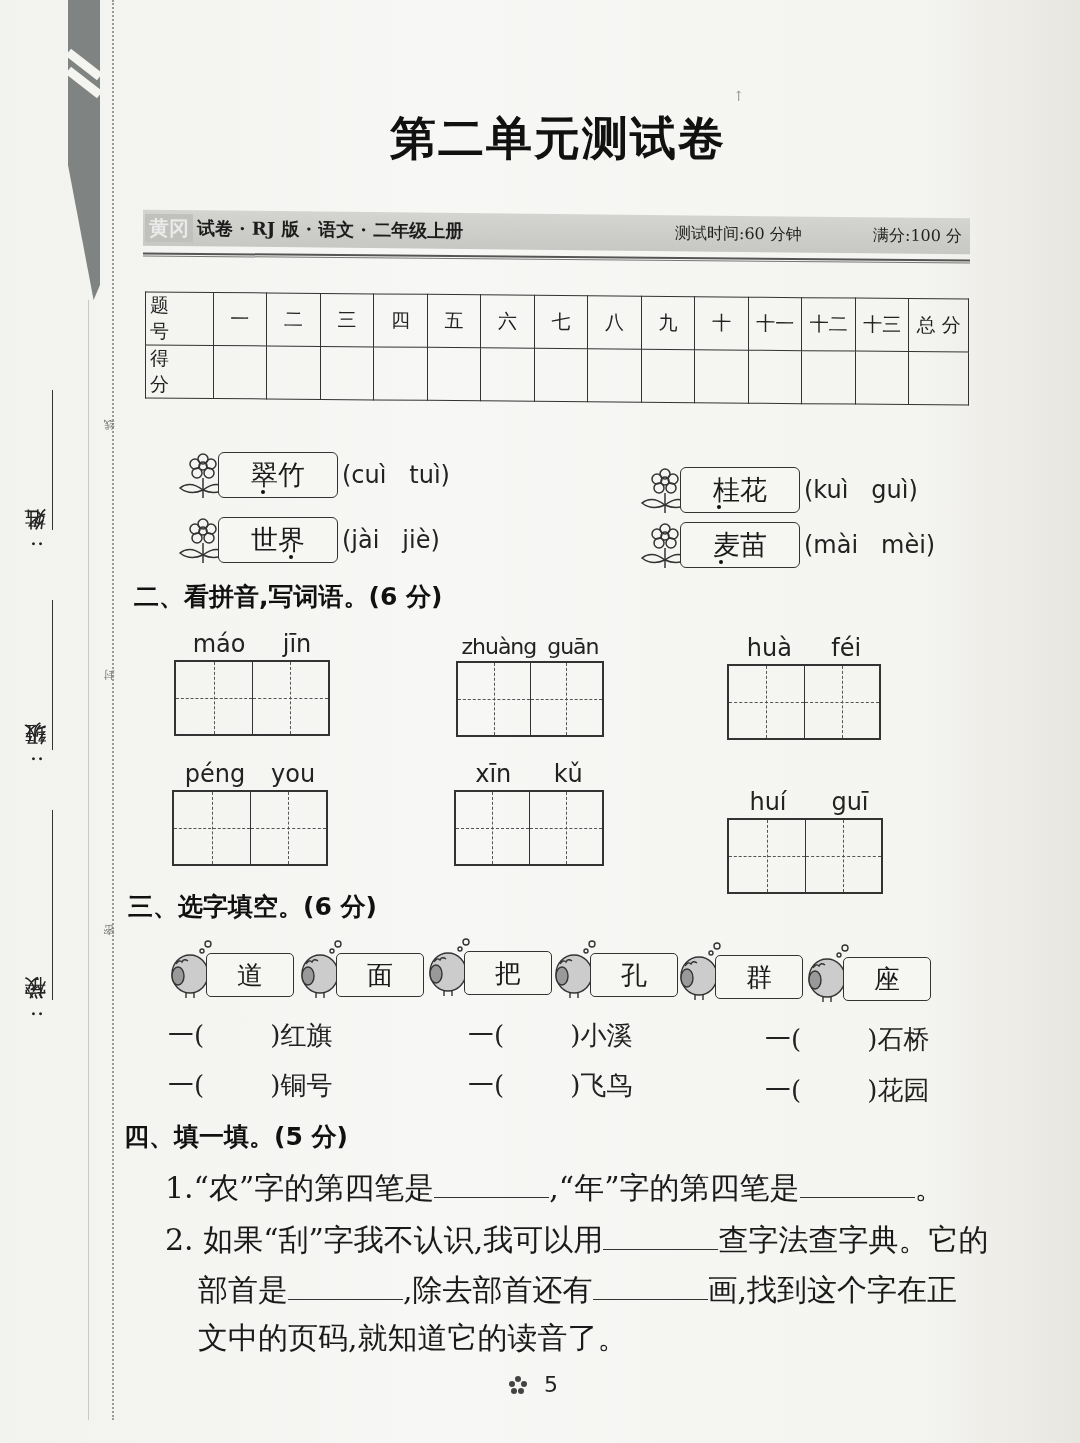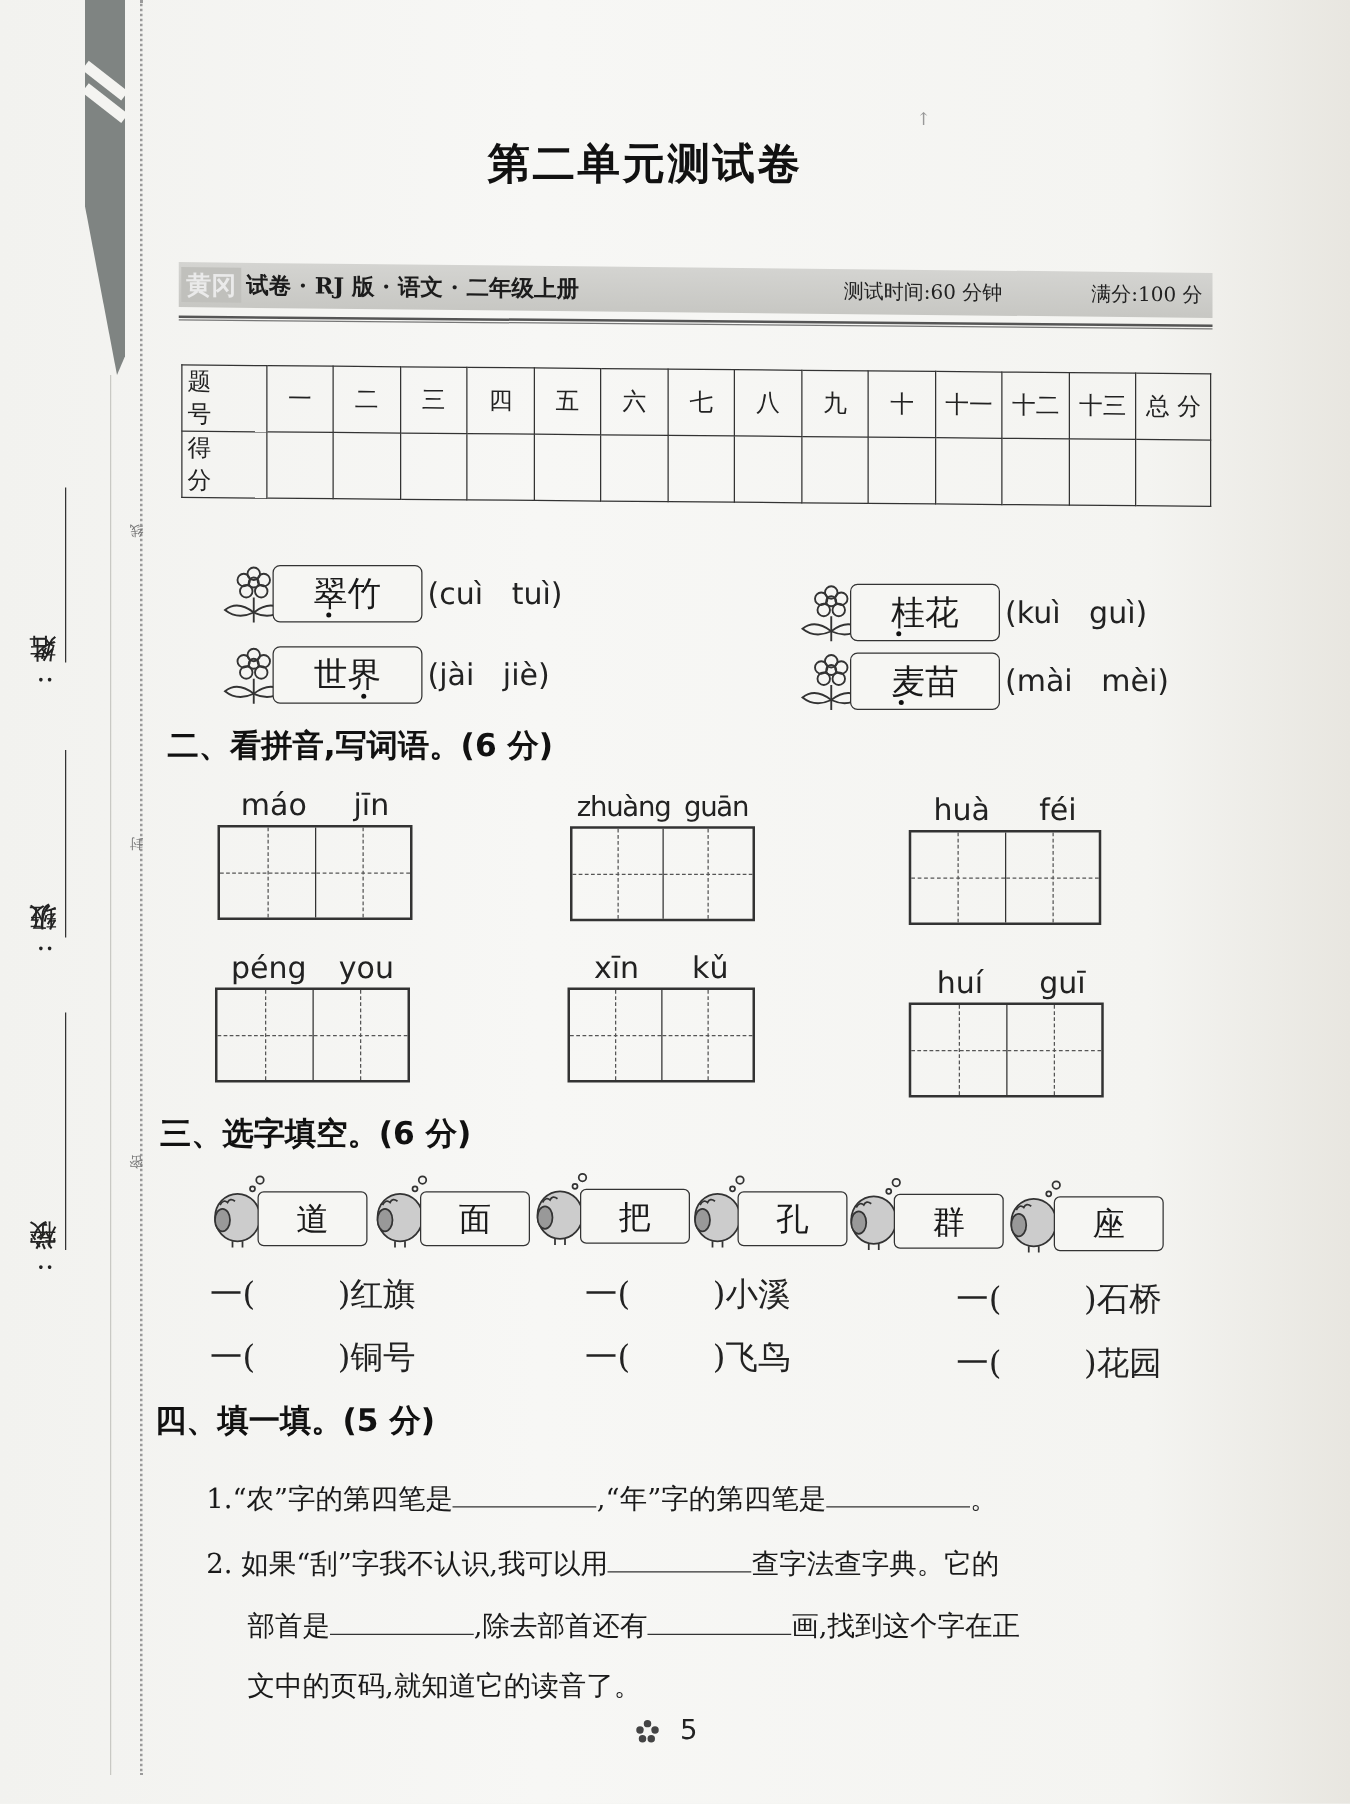--- a/index.html
+++ b/index.html
@@ -49,7 +49,7 @@
   
   .title {
     position: absolute; left: 390px; top: 108px;
-    font-size: 34px; font-weight: bold; letter-spacing: 2px; color: #111;
+    font-size: 46px; font-weight: bold; letter-spacing: 2px; color: #111;
   }
   .header-band {
     position: absolute; left: 143px; top: 214px; width: 827px; height: 36px;

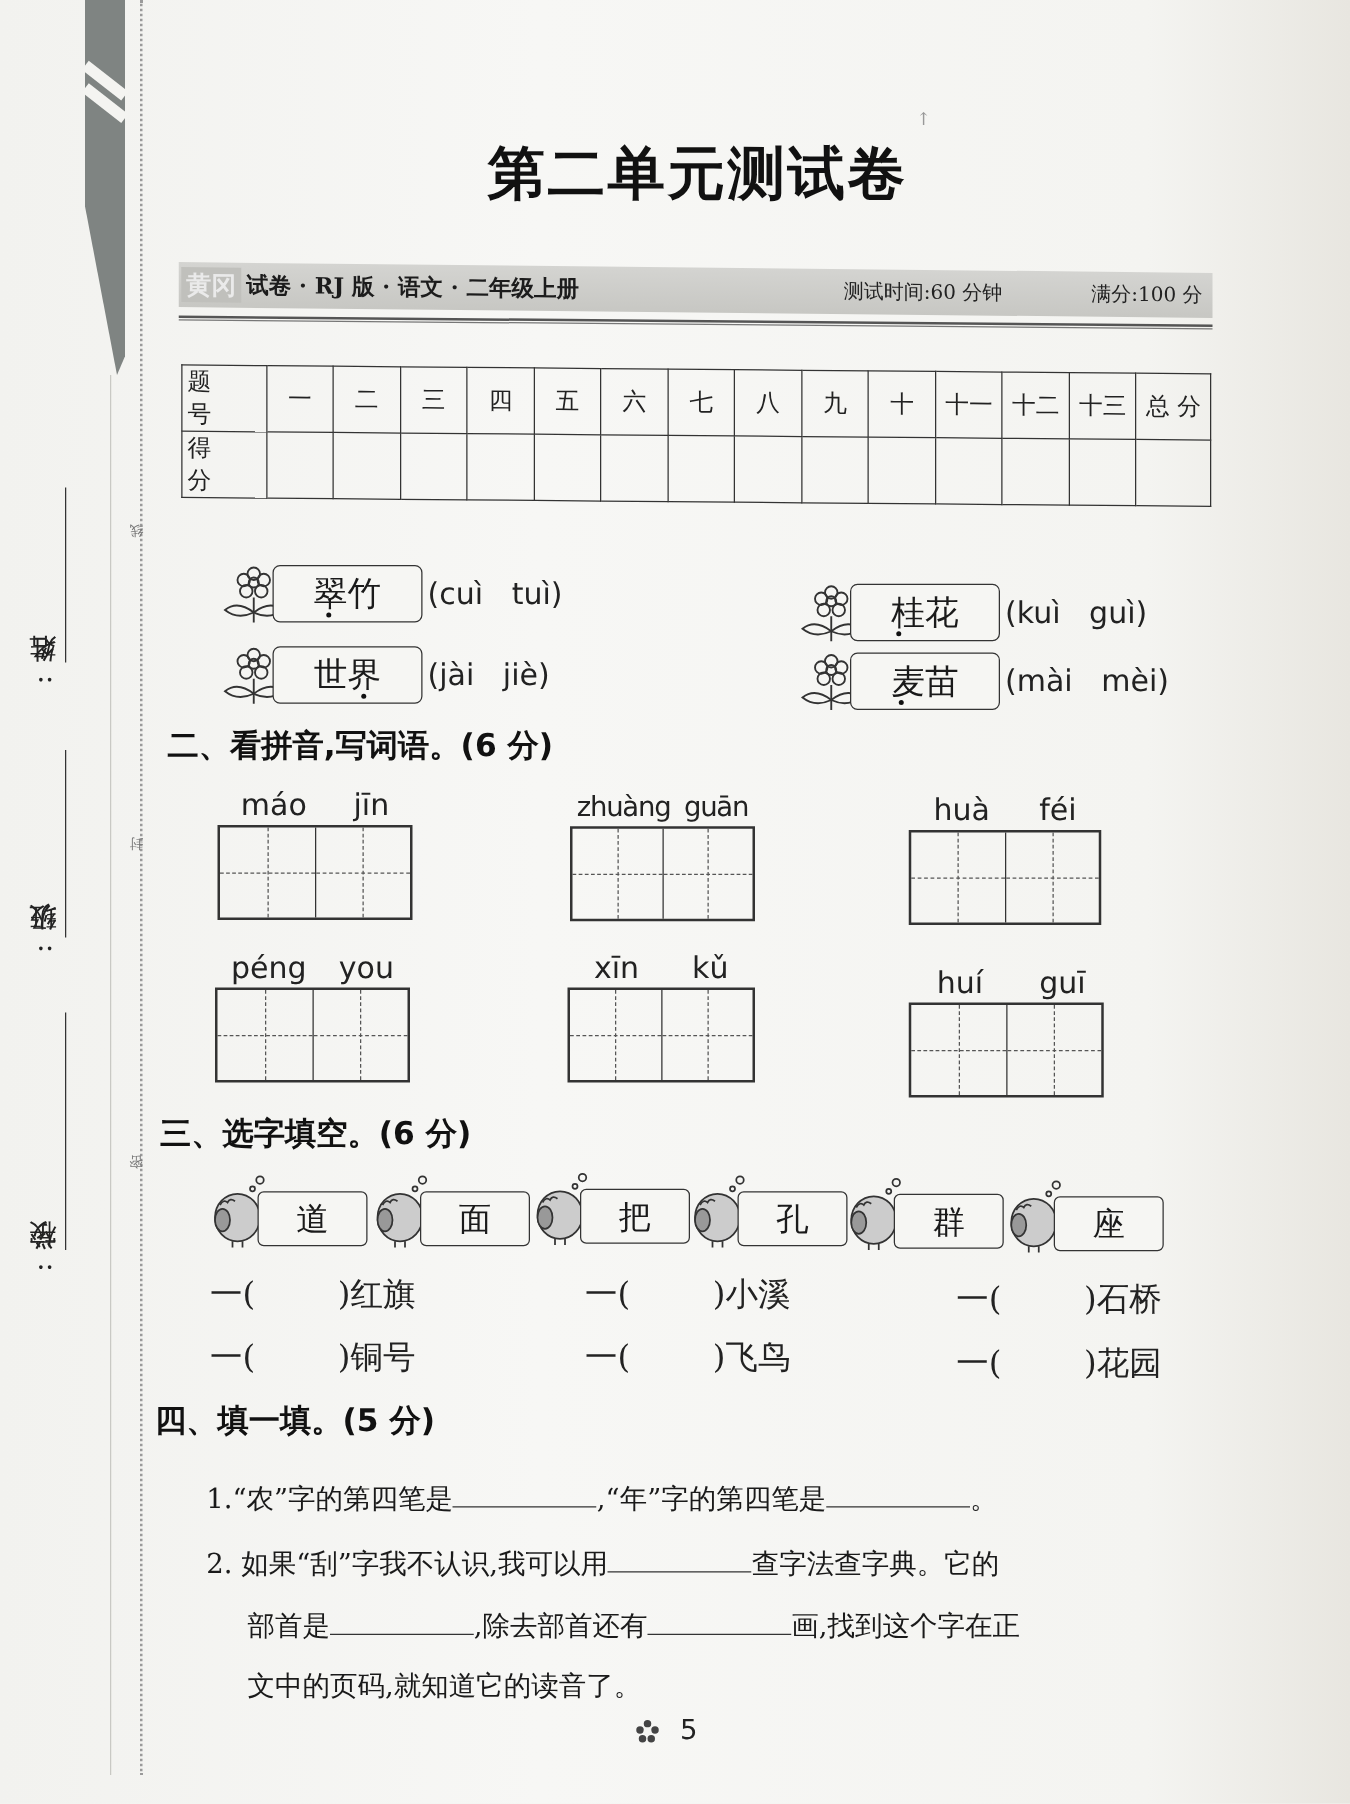--- a/index.html
+++ b/index.html
@@ -372,7 +372,7 @@
     </div>
   </div>
 
-  <div class="pinyin-cell" style="left:727px; top:772px; width:164px;">
+  <div class="pinyin-cell" style="left:727px; top:788px; width:164px;">
     <div class="pinyin-text">
       <span>huí</span>
       <span>guī</span>

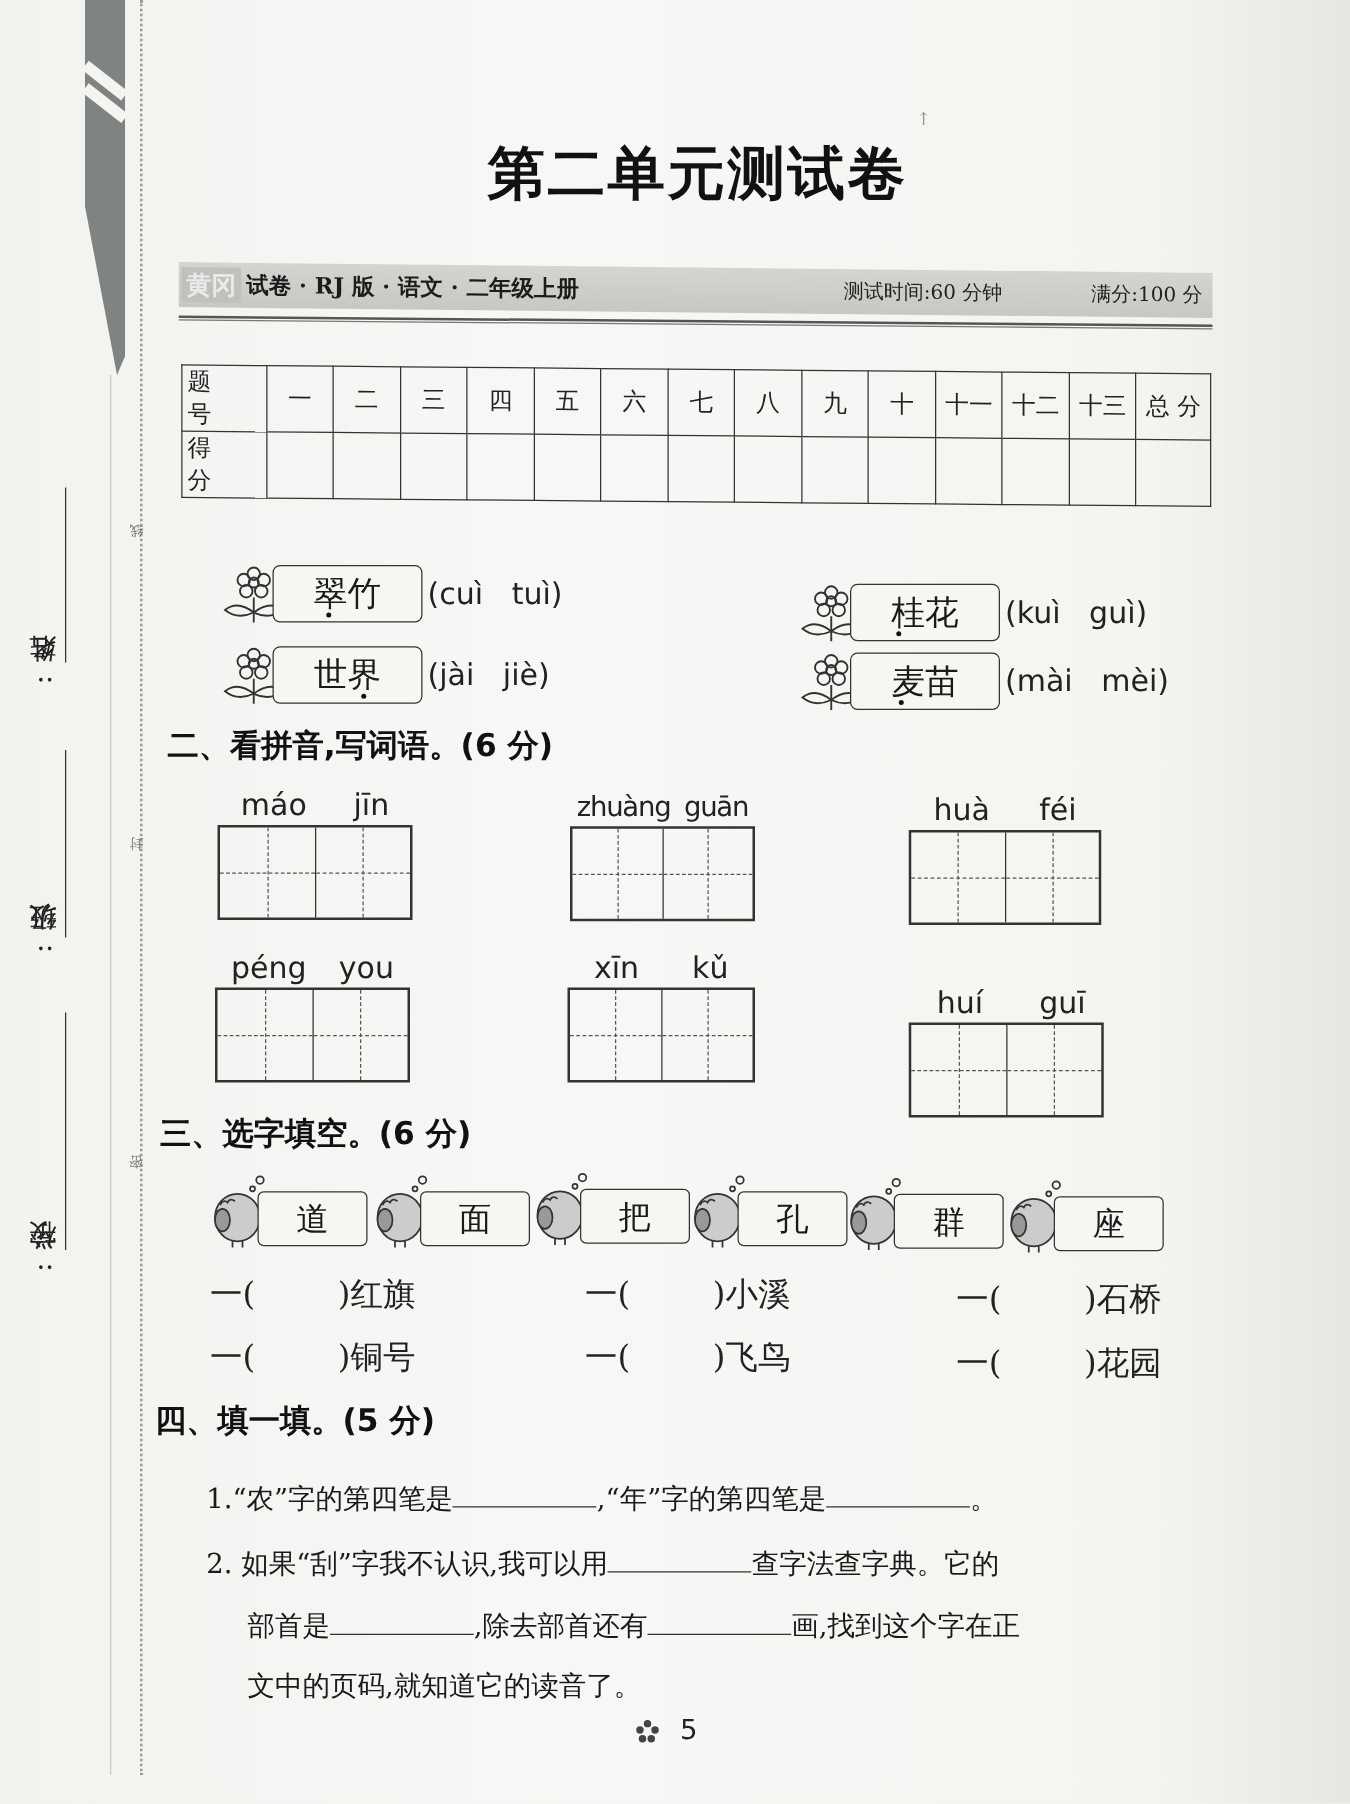--- a/index.html
+++ b/index.html
@@ -138,7 +138,7 @@
 
   
   .q-line {
-    position: absolute; font-size: 22px; color: #1a1a1a; white-space: nowrap; margin-top: 16px;
+    position: absolute; font-size: 30px; color: #1a1a1a; white-space: nowrap;
   }
   .blank {
     display: inline-block; width: 115px; border-bottom: 1.5px solid #333; height: 22px; vertical-align: baseline;

